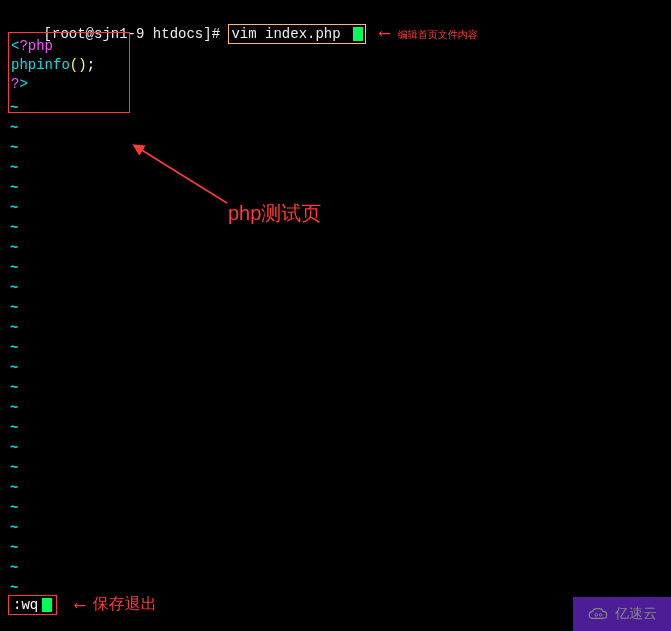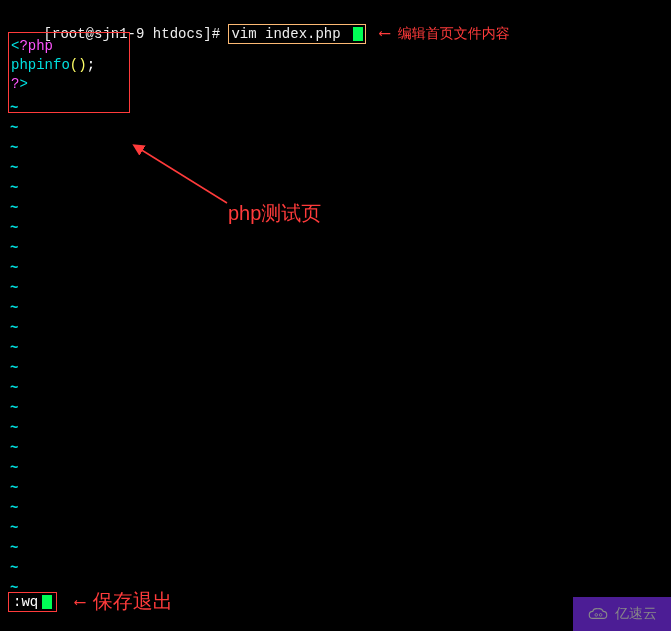--- a/index.html
+++ b/index.html
@@ -48,7 +48,7 @@
     .ann1 {
       color: #ff3b3b;
       font-family: Liberation Sans, sans-serif;
-      font-size: 14px;
+      font-size: 10px;
     }
     .code-box {
       position: absolute;

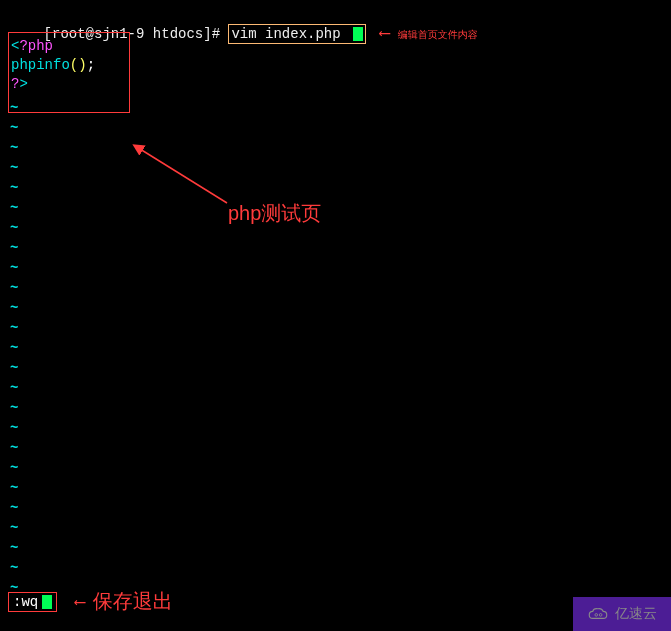--- a/index.html
+++ b/index.html
@@ -116,7 +116,7 @@
     .ann3 {
       color: #ff3b3b;
       font-family: sans-serif;
-      font-size: 20px;
+      font-size: 16px;
     }
     .watermark {
       position: absolute;

